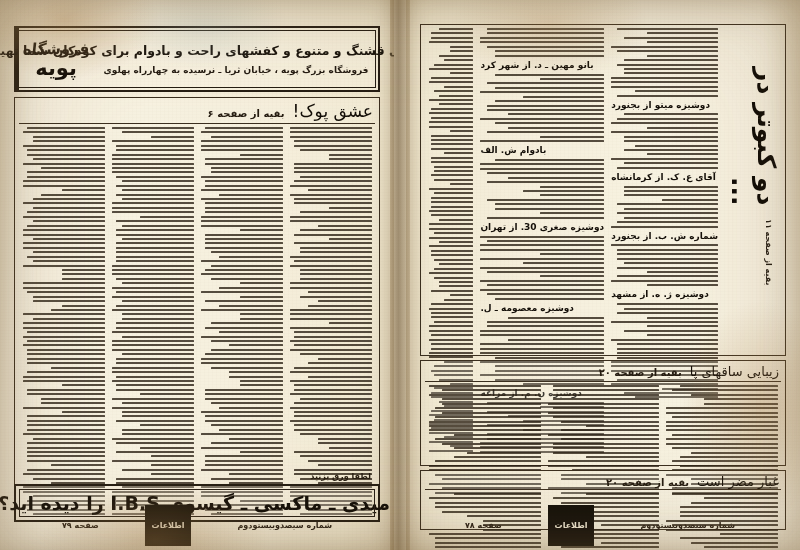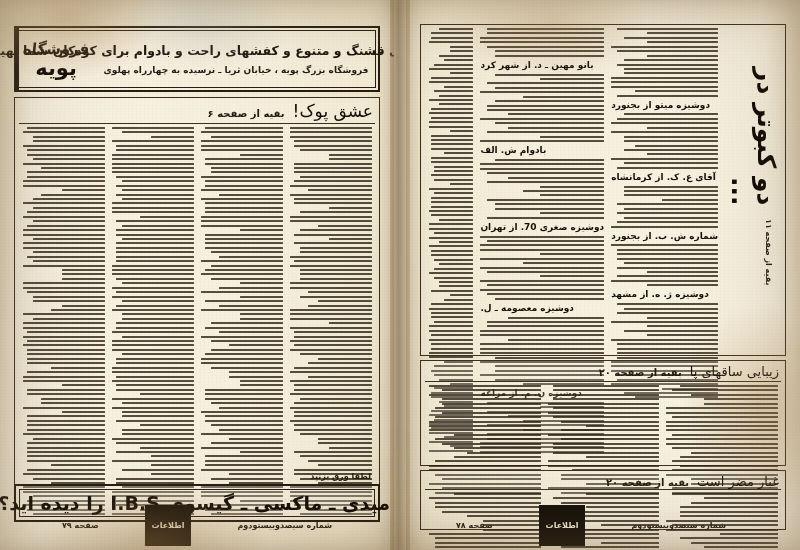--- a/index.html
+++ b/index.html
@@ -601,7 +601,7 @@
             <div class="ln w88"></div>
             <div class="ln w52"></div>
             <div class="ln w95"></div>
-            <div class="sub">دوشیزه صغری 70. از تهران</div>
+            <div class="sub">دوشیزه صغری 30. از تهران</div>
             <div class="ln w100"></div>
             <div class="ln w95"></div>
             <div class="ln w100"></div>

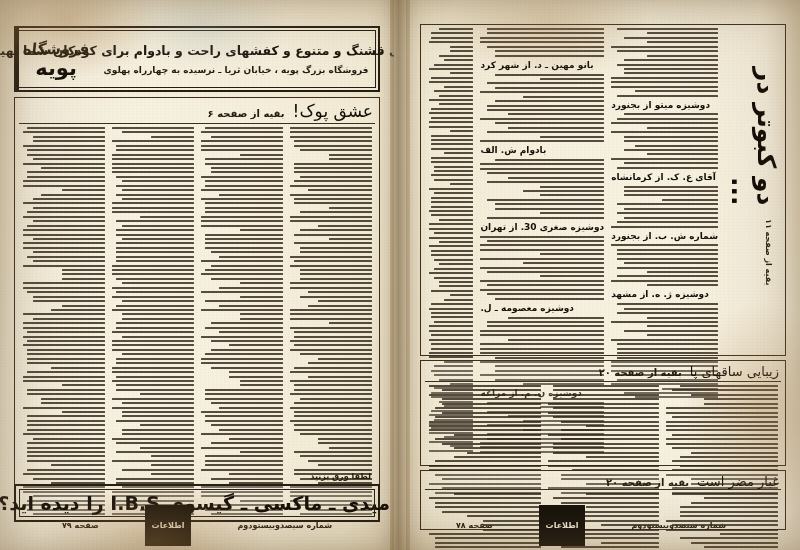--- a/index.html
+++ b/index.html
@@ -895,7 +895,7 @@
       </div>
     </div>
 
-    <div class="foot" style="left:0;right:12px;padding:0 16px;box-sizing:border-box;">
+    <div class="foot" style="left:0;right:3px;padding:0 16px;box-sizing:border-box;">
       <div class="pg" style="margin-left:auto;order:3;">صفحه ۷۸</div>
       <div class="logo-chip" style="order:2;margin:0 auto;">اطلاعات</div>
       <div class="issue" style="order:1;margin-right:auto;">شماره سیصدوبیستودوم</div>

